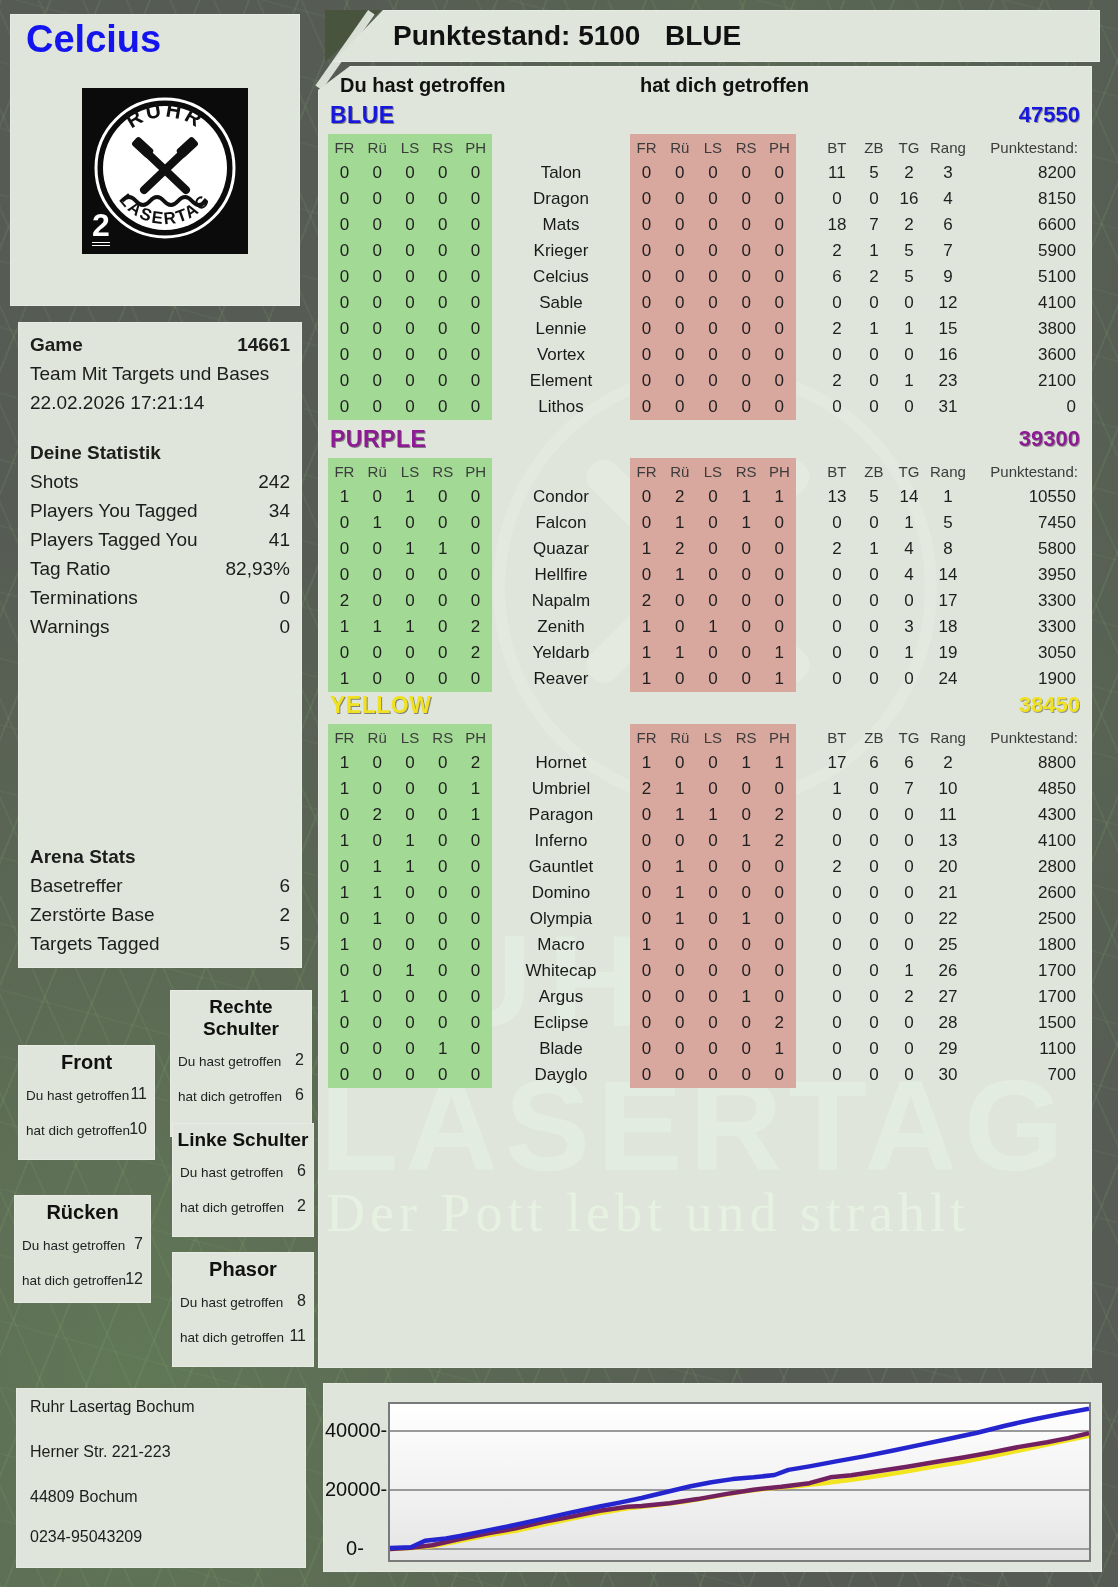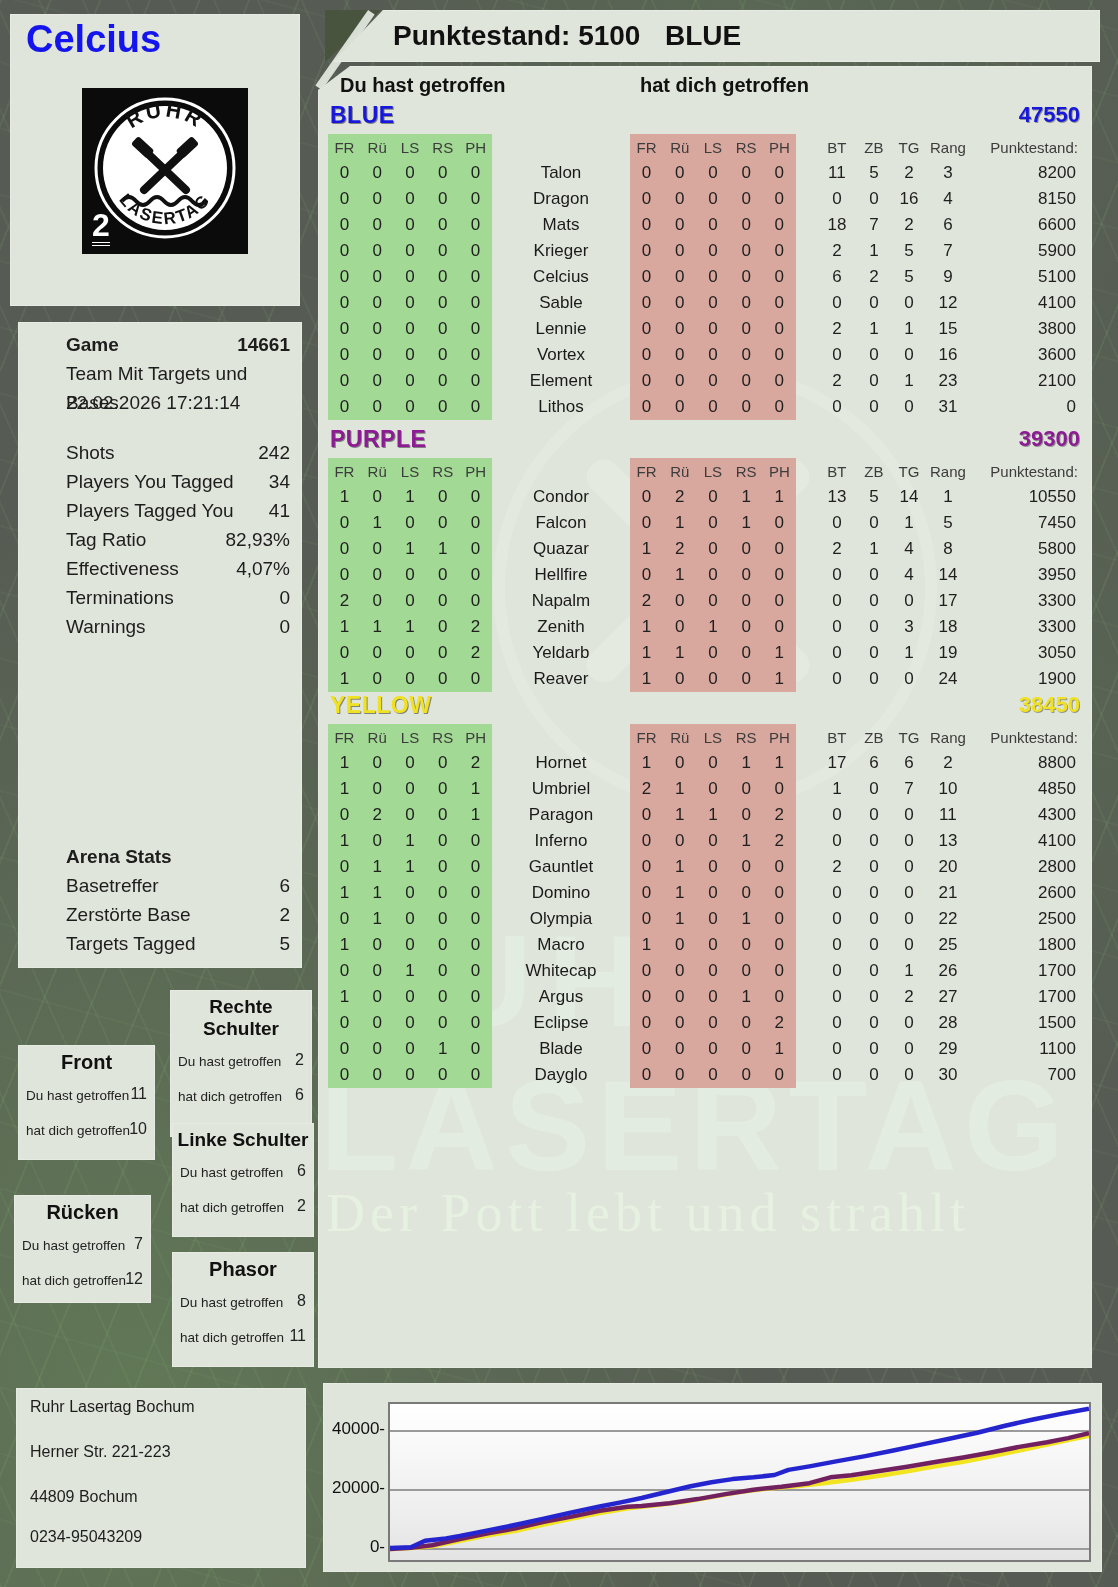--- a/index.html
+++ b/index.html
@@ -64,7 +64,7 @@
   .hp{justify-content:flex-end !important;padding-right:2px;font-size:15px;color:#3c3c3c;}
   
   #stats-panel{left:18px;top:322px;width:284px;height:646px;font-size:19px;color:#1d1d1d;}
-  .srow{position:relative;height:29px;line-height:29px;padding:0 12px;margin-left:36px;}
+  .srow{position:relative;height:29px;line-height:29px;padding:0 12px;}
   .srow .lab{position:absolute;left:12px;} .srow .val{position:absolute;right:12px;}
   .sbold{font-weight:bold;}
   #game-block{position:absolute;left:0;top:8px;width:100%;}

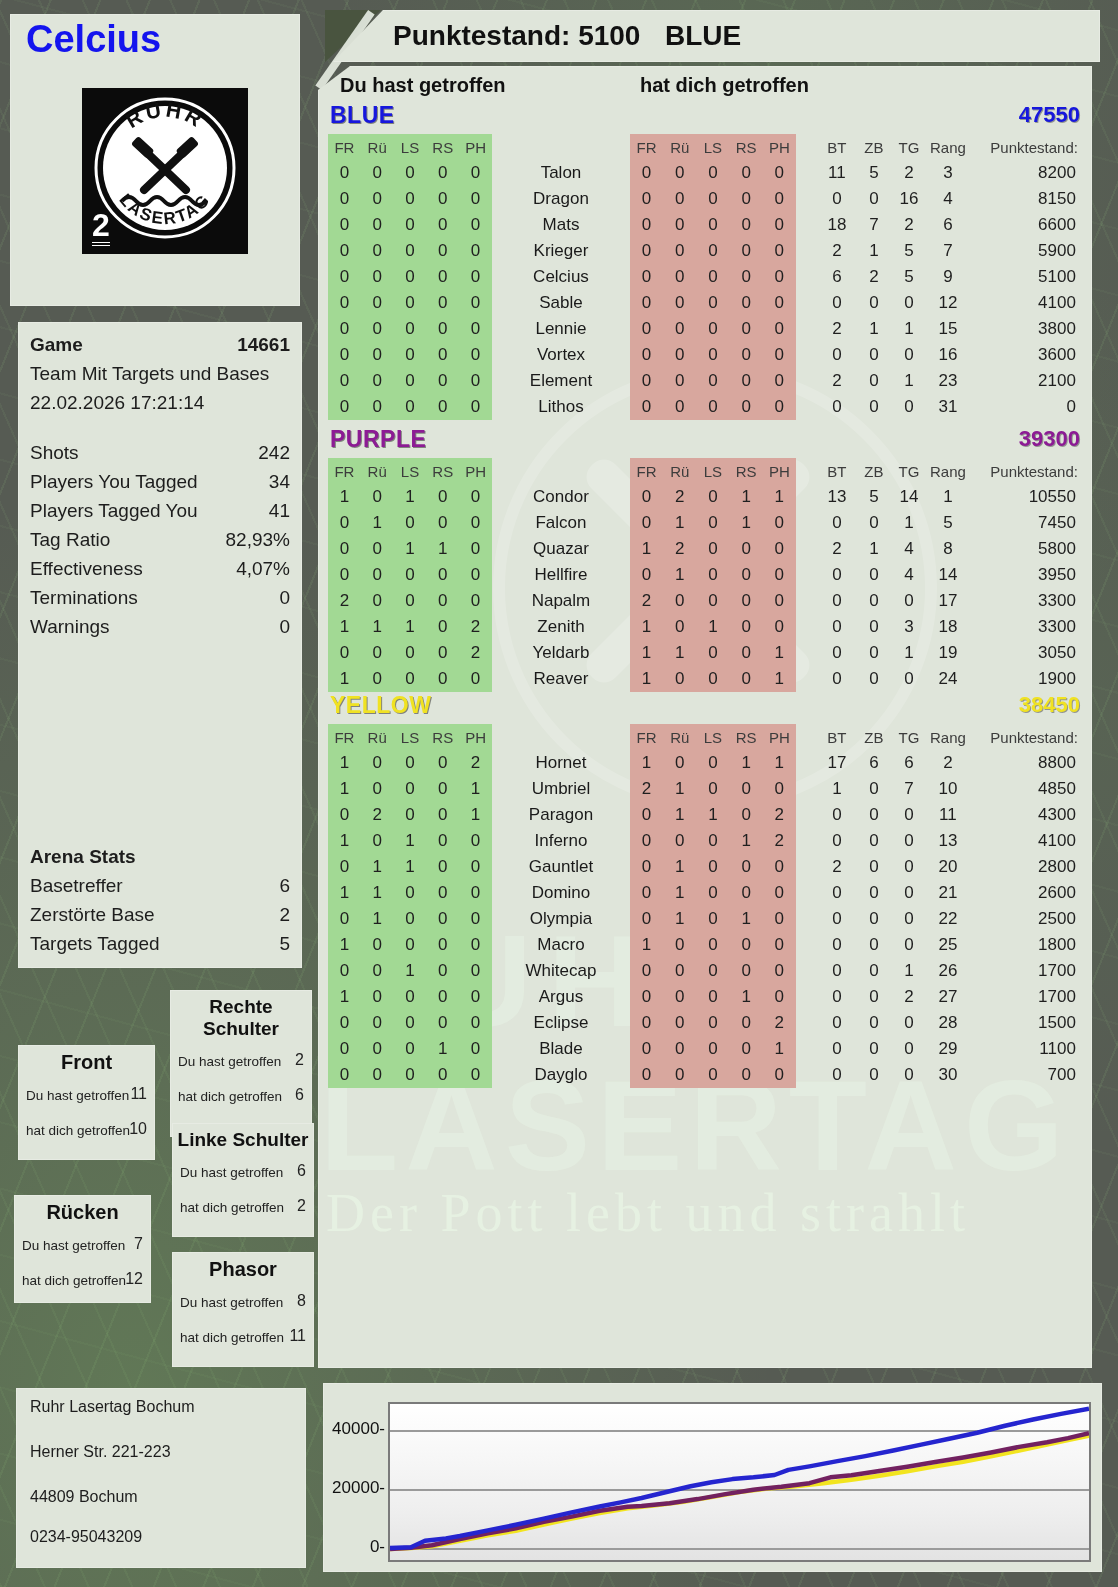--- a/index.html
+++ b/index.html
@@ -752,6 +752,9 @@
       </div>
   </div>
   <div id="statistik-block">
+    <div class="srow">
+        <span class="lab sbold">Deine Statistik</span>
+      </div>
     <div id="statistik-rows">
         <div class="srow">
           <span class="lab">Shots</span>

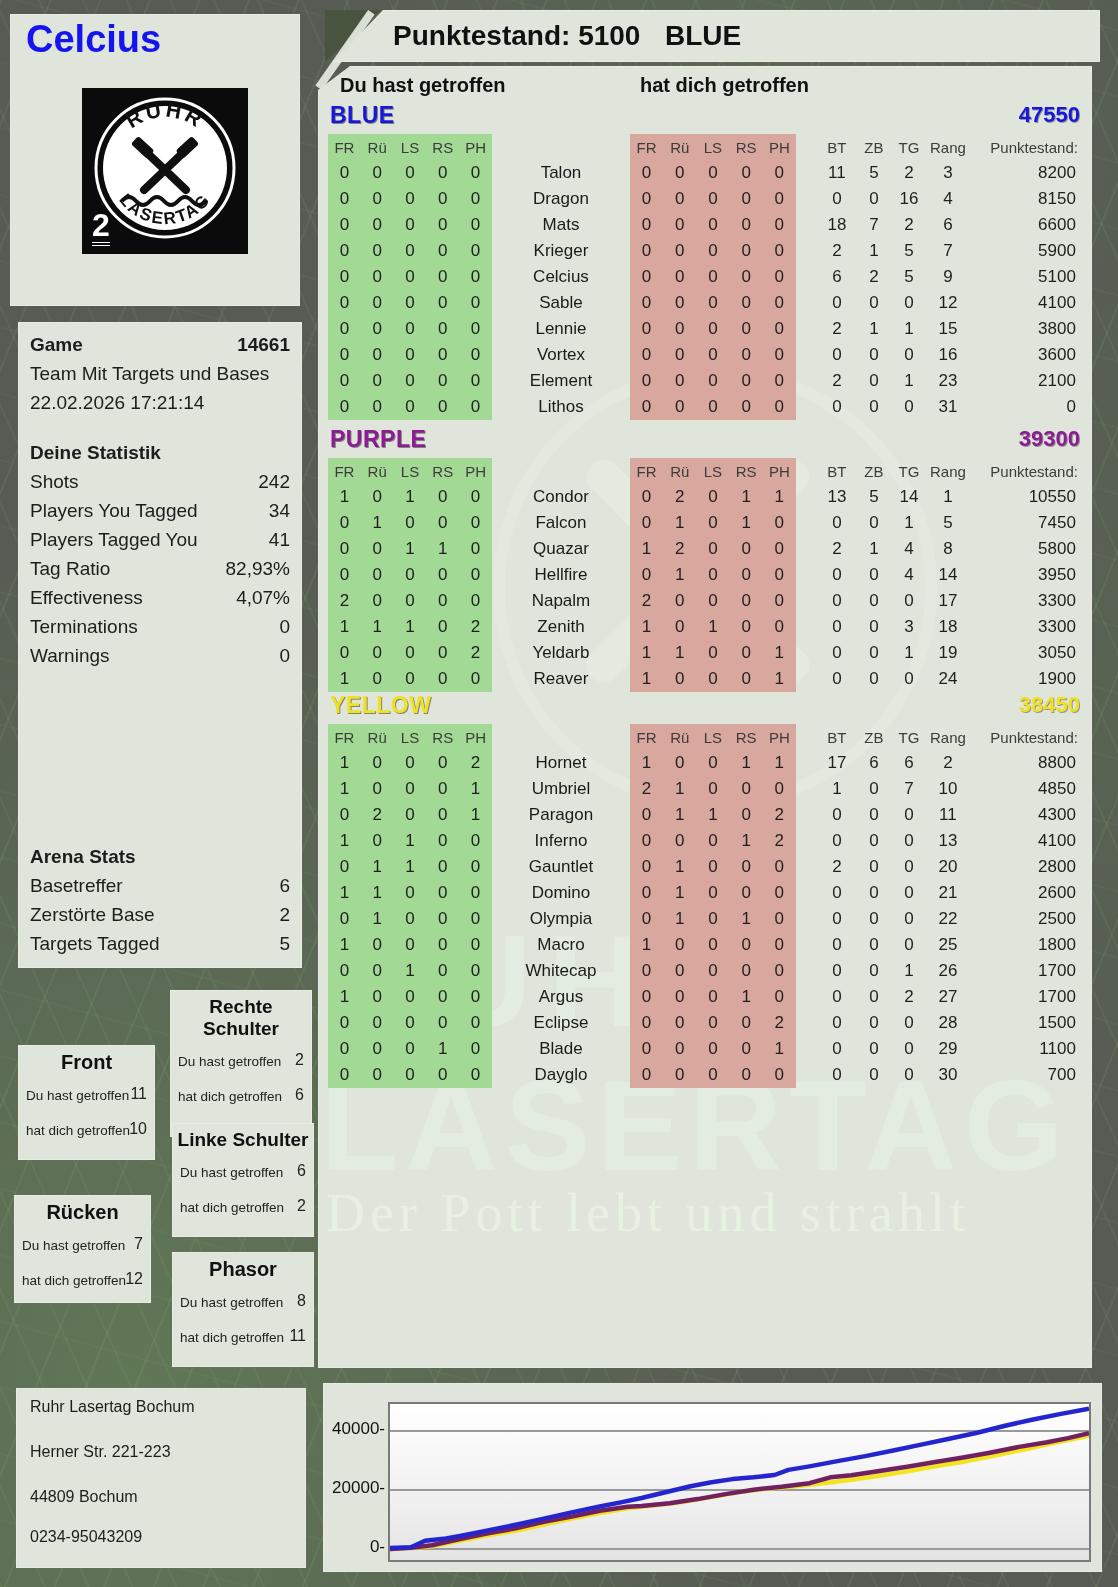--- a/index.html
+++ b/index.html
@@ -773,10 +773,6 @@
           <span class="val">82,93%</span>
         </div>
         <div class="srow">
-          <span class="lab">Effectiveness</span>
-          <span class="val">4,07%</span>
-        </div>
-        <div class="srow">
           <span class="lab">Terminations</span>
           <span class="val">0</span>
         </div>

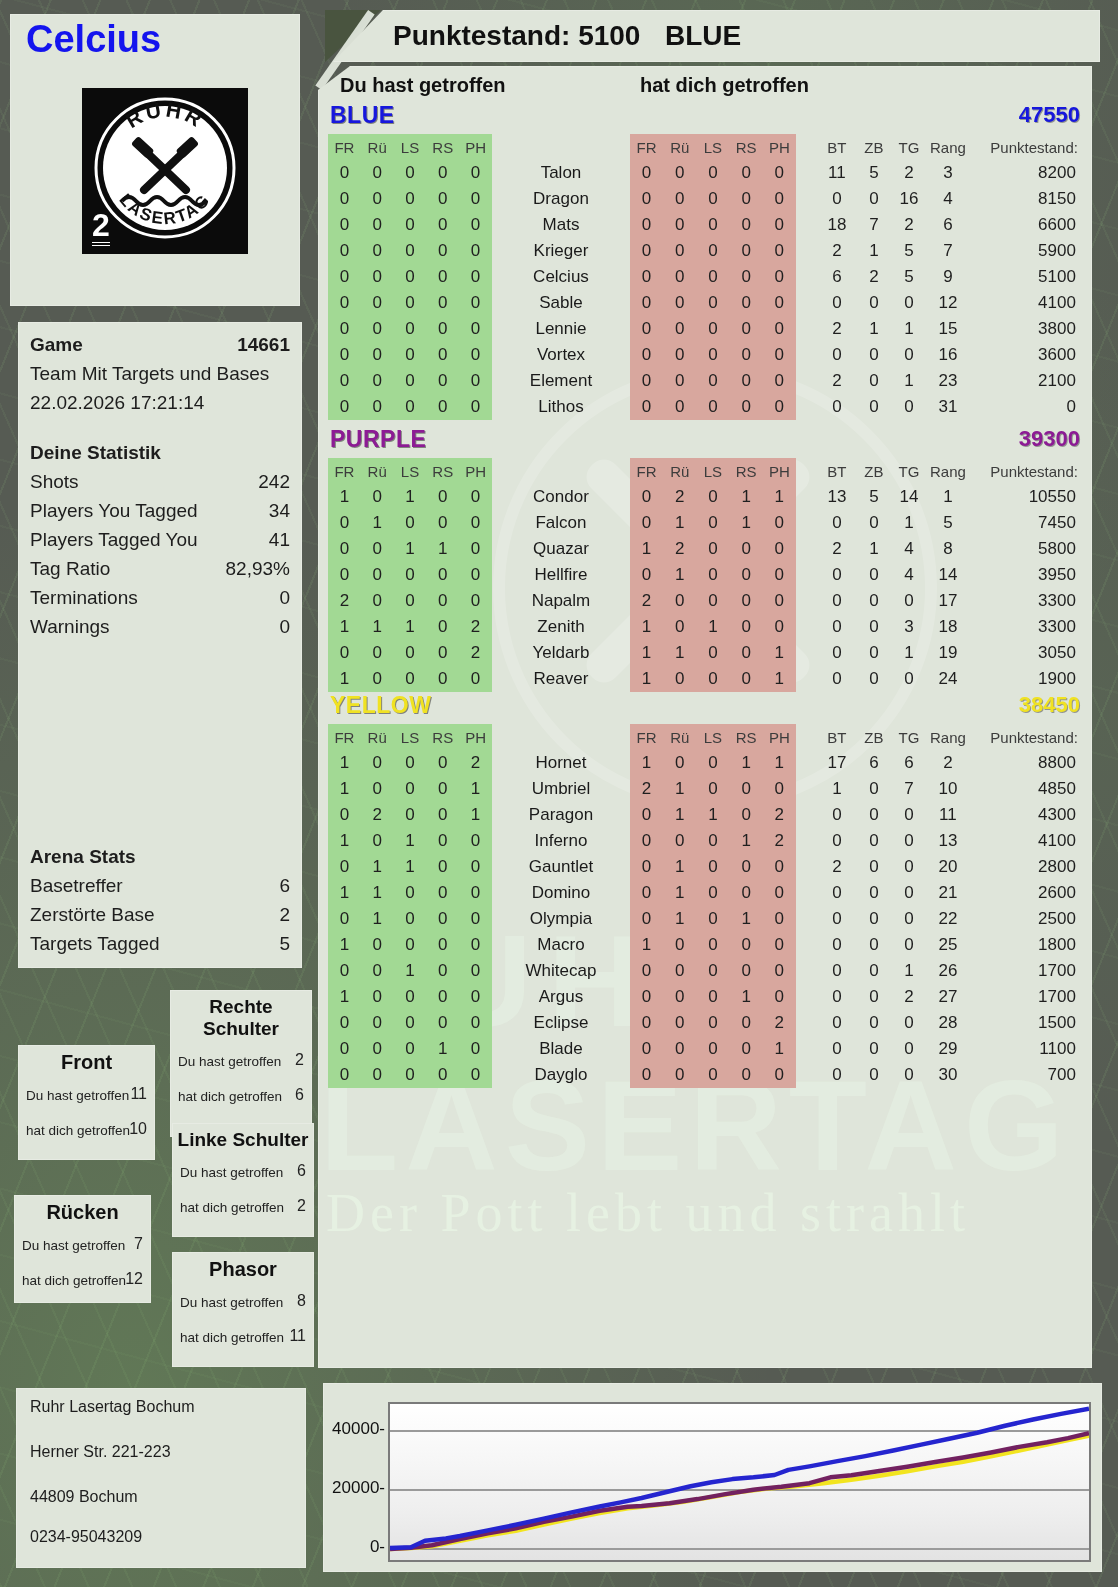--- a/index.html
+++ b/index.html
@@ -87,7 +87,7 @@
   #chart-panel{left:323px;top:1383px;width:779px;height:189px;}
   #plot{position:absolute;left:65px;top:19px;width:699px;height:156px;
     background:linear-gradient(#ffffff, #eeeeee 70%, #e3e3e3);border:2px solid #7a7a7a;}
-  .ytick{position:absolute;width:60px;text-align:right;font-size:17px;color:#111;}
+  .ytick{position:absolute;width:60px;text-align:center;font-size:20px;color:#111;}
 </style>
 </head>
 <body>

